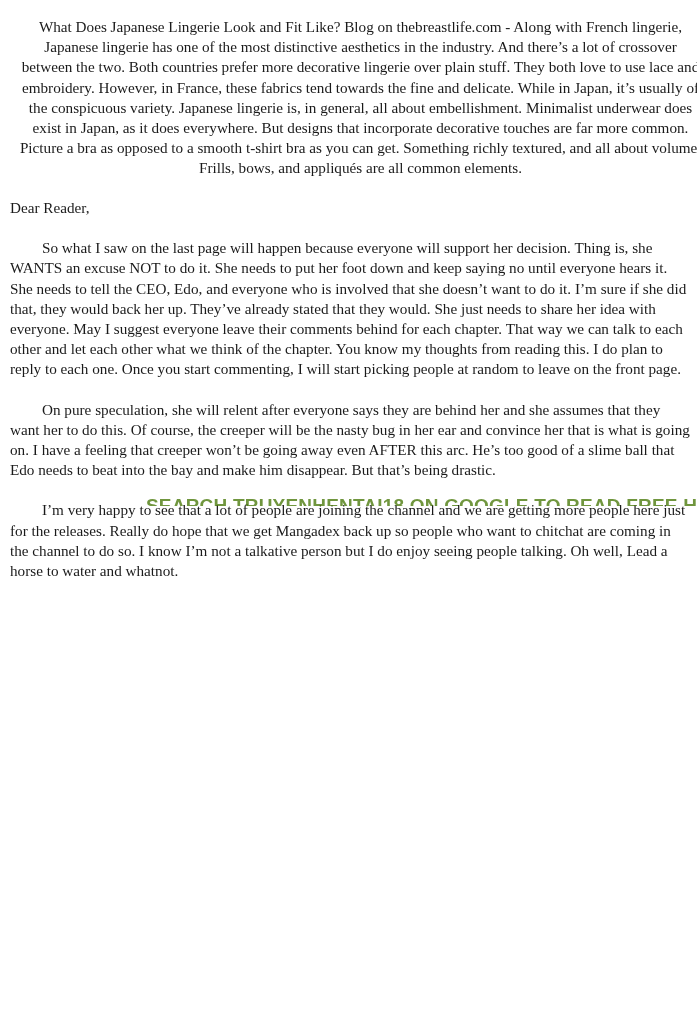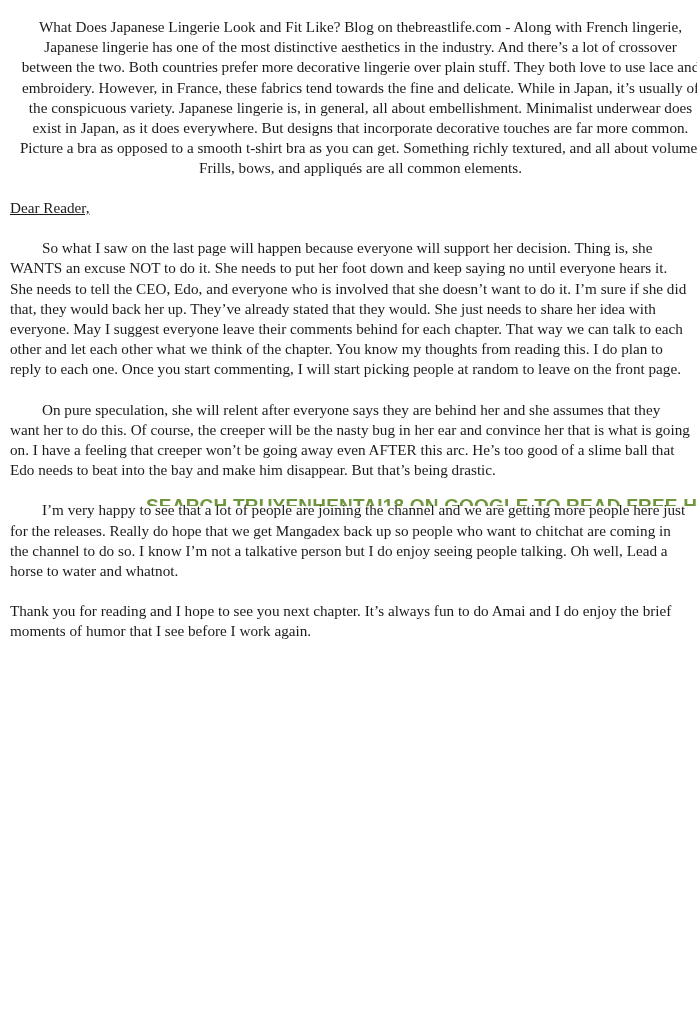--- a/index.html
+++ b/index.html
@@ -34,7 +34,7 @@
     .letter p {
       margin: 0;
     }
-    .salutation { margin-bottom: 20px !important; text-decoration: underline; }
+    .salutation { margin-bottom: 20px !important; }
     .para { text-indent: 32px; margin-bottom: 20px !important; }
     .para-plain { margin-bottom: 20px !important; }
     .closing { margin-bottom: 20px !important; }

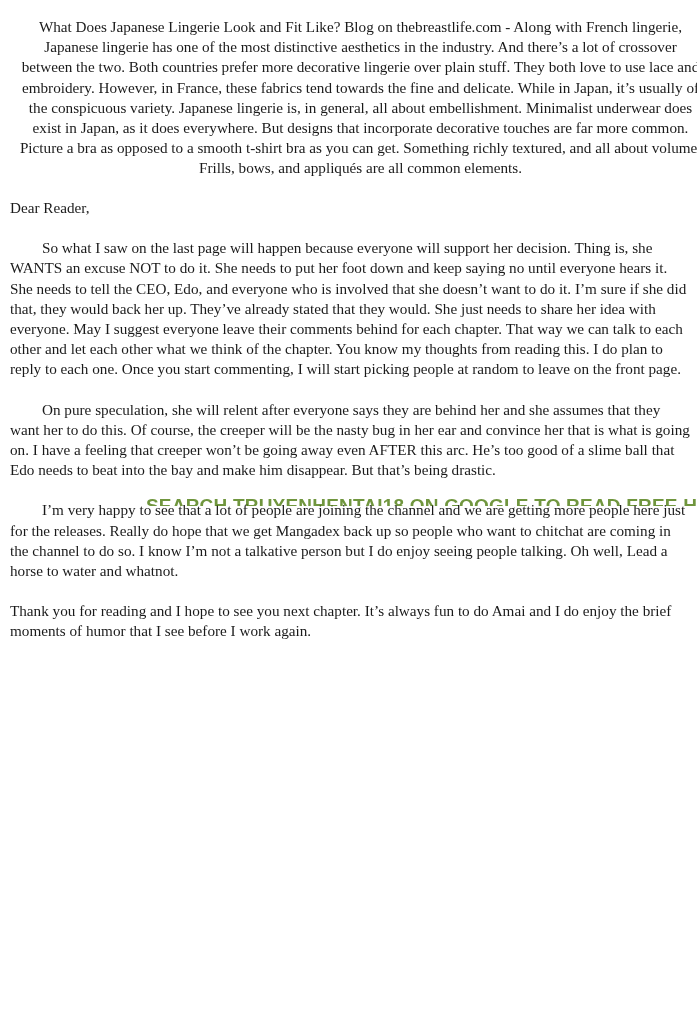--- a/index.html
+++ b/index.html
@@ -65,7 +65,6 @@
   <p class="para">So what I saw on the last page will happen because everyone will support her decision.  Thing is, she WANTS an excuse NOT to do it.  She needs to put her foot down and keep saying no until everyone hears it.  She needs to tell the CEO, Edo, and everyone who is involved that she doesn’t want to do it.  I’m sure if she did that, they would back her up.  They’ve already stated that they would.  She just needs to share her idea with everyone. May I suggest everyone leave their comments behind for each chapter.  That way we can talk to each other and let each other what we think of the chapter.  You know my thoughts from reading this.  I do plan to reply to each one.  Once you start commenting, I will start picking people at random to leave on the front page.</p>
   <p class="para">On pure speculation, she will relent after everyone says they are behind her and she assumes that they want her to do this.  Of course, the creeper will be the nasty bug in her ear and convince her that is what is going on.  I have a feeling that creeper won’t be going away even AFTER this arc.  He’s too good of a slime ball that Edo needs to beat into the bay and make him disappear.  But that’s being drastic.</p>
   <p class="para">I’m very happy to see that a lot of people are joining the channel and we are getting more people here just for the releases.  Really do hope that we get Mangadex back up so people who want to chitchat are coming in the channel to do so.  I know I’m not a talkative person but I do enjoy seeing people talking.  Oh well, Lead a horse to water and whatnot.</p>
-  <p class="para-plain">Thank you for reading and I hope to see you next chapter.  It’s always fun to do Amai and I do enjoy the brief moments of humor that I see before I work again.</p>
 </div>
 
 <div class="watermark">SEARCH TRUYENHENTAI18 ON GOOGLE TO READ FREE HENTAI</div>

